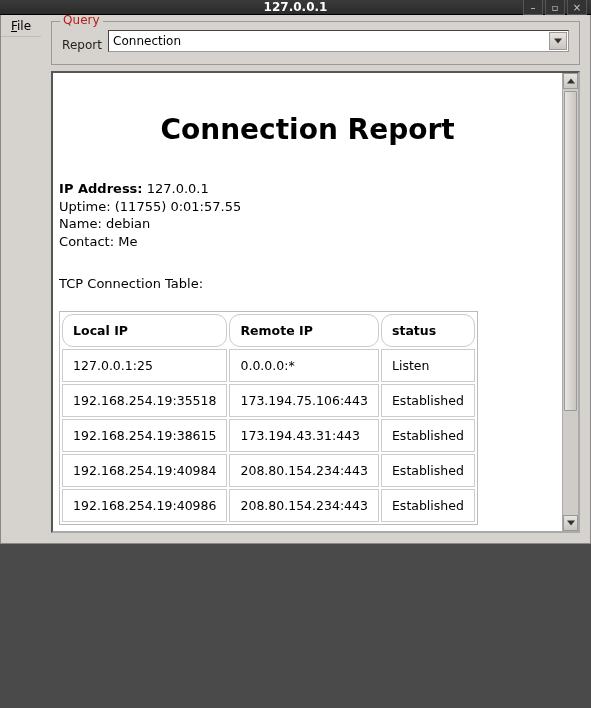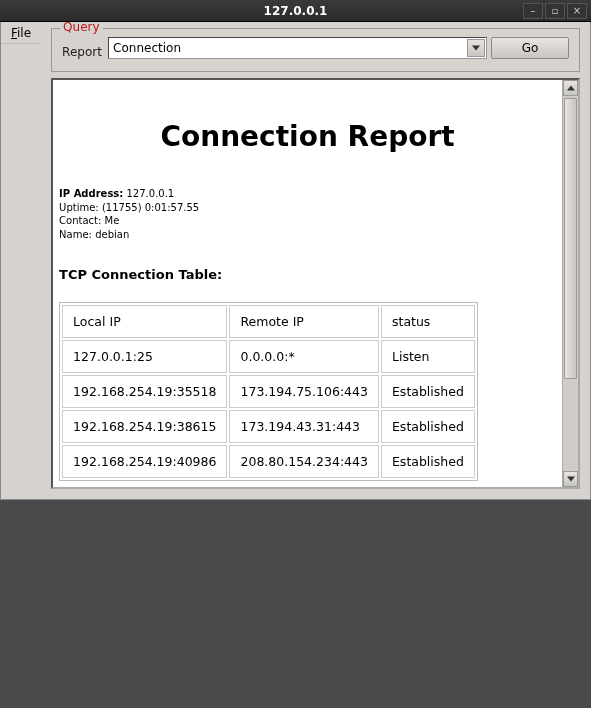--- a/index.html
+++ b/index.html
@@ -261,9 +261,6 @@
                   </svg>
               </div>
             </div>
-          </div>
-          <div class="go-btn">
-            <span>Go</span>
           </div>
         </div>
       </div>

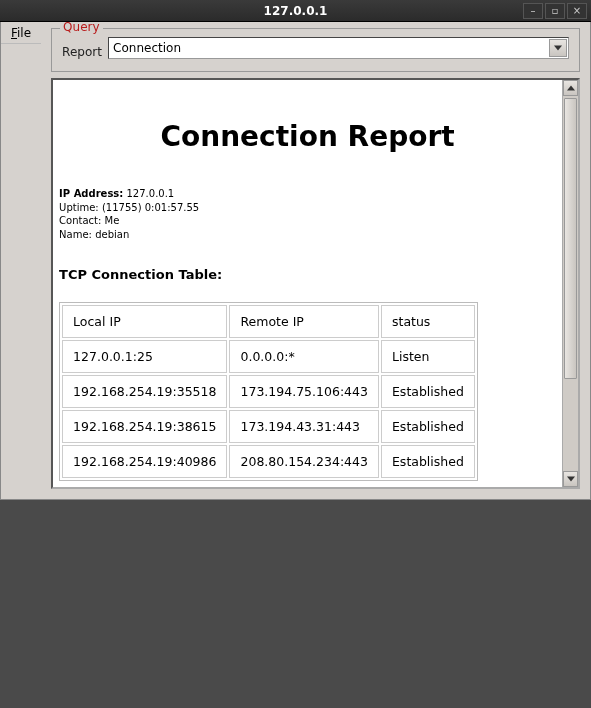--- a/index.html
+++ b/index.html
@@ -194,7 +194,7 @@
   margin: 40px 0 34px 0;
 }
 .info-block {
-  font-size: 10px;
+  font-size: 13px;
   line-height: 1.35;
   margin-bottom: 26px;
 }

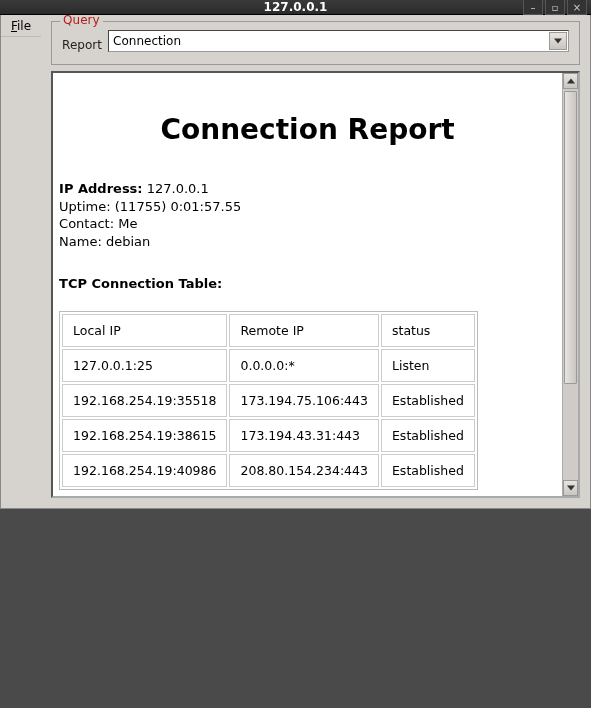--- a/index.html
+++ b/index.html
@@ -280,12 +280,12 @@
               <span>(11755) 0:01:57.55</span>
             </div>
             <div class="info-line">
+              <span>Name:</span>
+              <span>debian</span>
+            </div>
+            <div class="info-line">
               <span>Contact:</span>
               <span>Me</span>
-            </div>
-            <div class="info-line">
-              <span>Name:</span>
-              <span>debian</span>
             </div>
           </div>
 

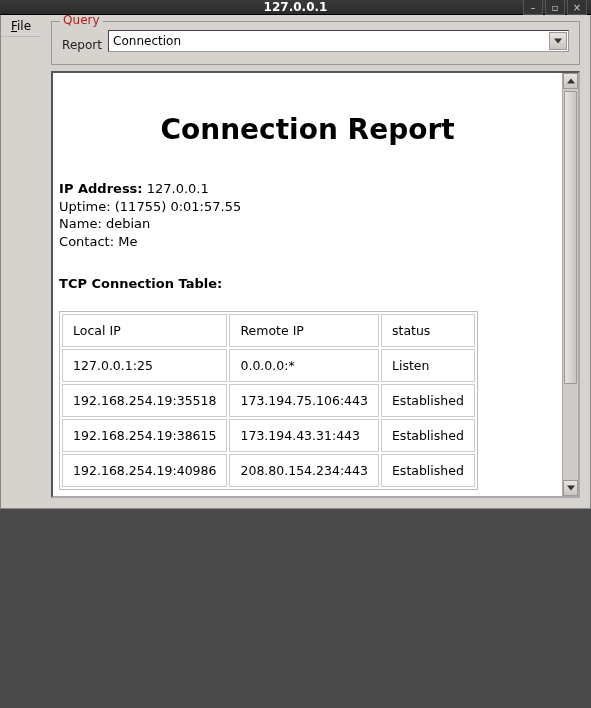--- a/index.html
+++ b/index.html
@@ -201,7 +201,7 @@
 .info-line .lbl { font-weight: bold; }
 .section-head {
   font-size: 13px;
-  font-weight: bold;
+  font-weight: normal;
   margin-bottom: 20px;
 }
 .conn-table {

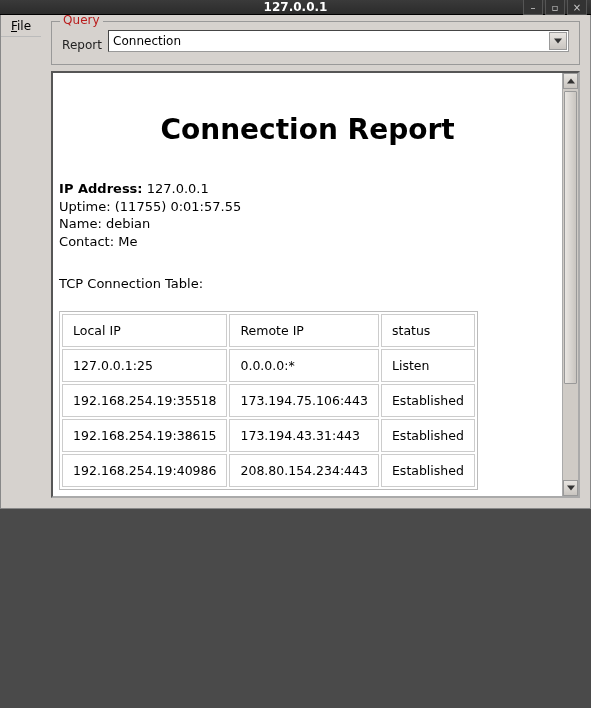--- a/index.html
+++ b/index.html
@@ -218,7 +218,7 @@
   font-weight: normal;
   white-space: nowrap;
 }
-.conn-table th { font-weight: normal; }
+.conn-table th { font-weight: bold; border-radius: 11px; }
 </style>
 </head>
 <body>

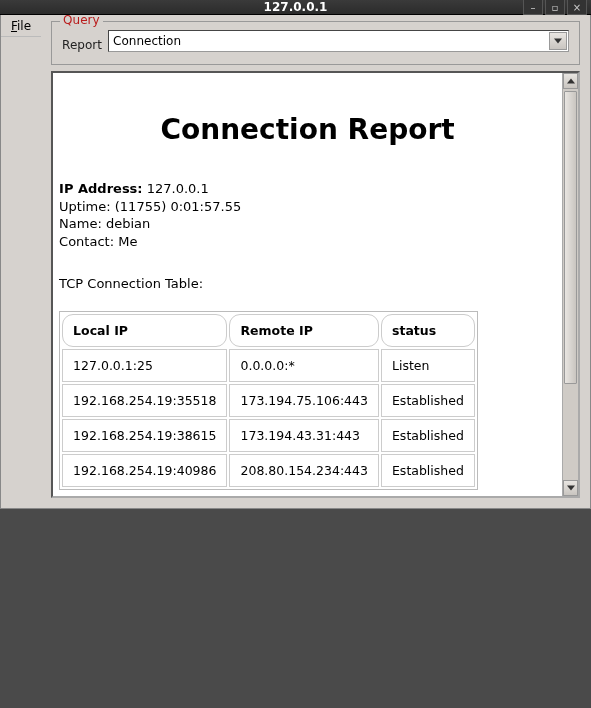--- a/index.html
+++ b/index.html
@@ -316,6 +316,11 @@
                   <td>Established</td>
                 </tr>
                 <tr>
+                  <td>192.168.254.19:40984</td>
+                  <td>208.80.154.234:443</td>
+                  <td>Established</td>
+                </tr>
+                <tr>
                   <td>192.168.254.19:40986</td>
                   <td>208.80.154.234:443</td>
                   <td>Established</td>

